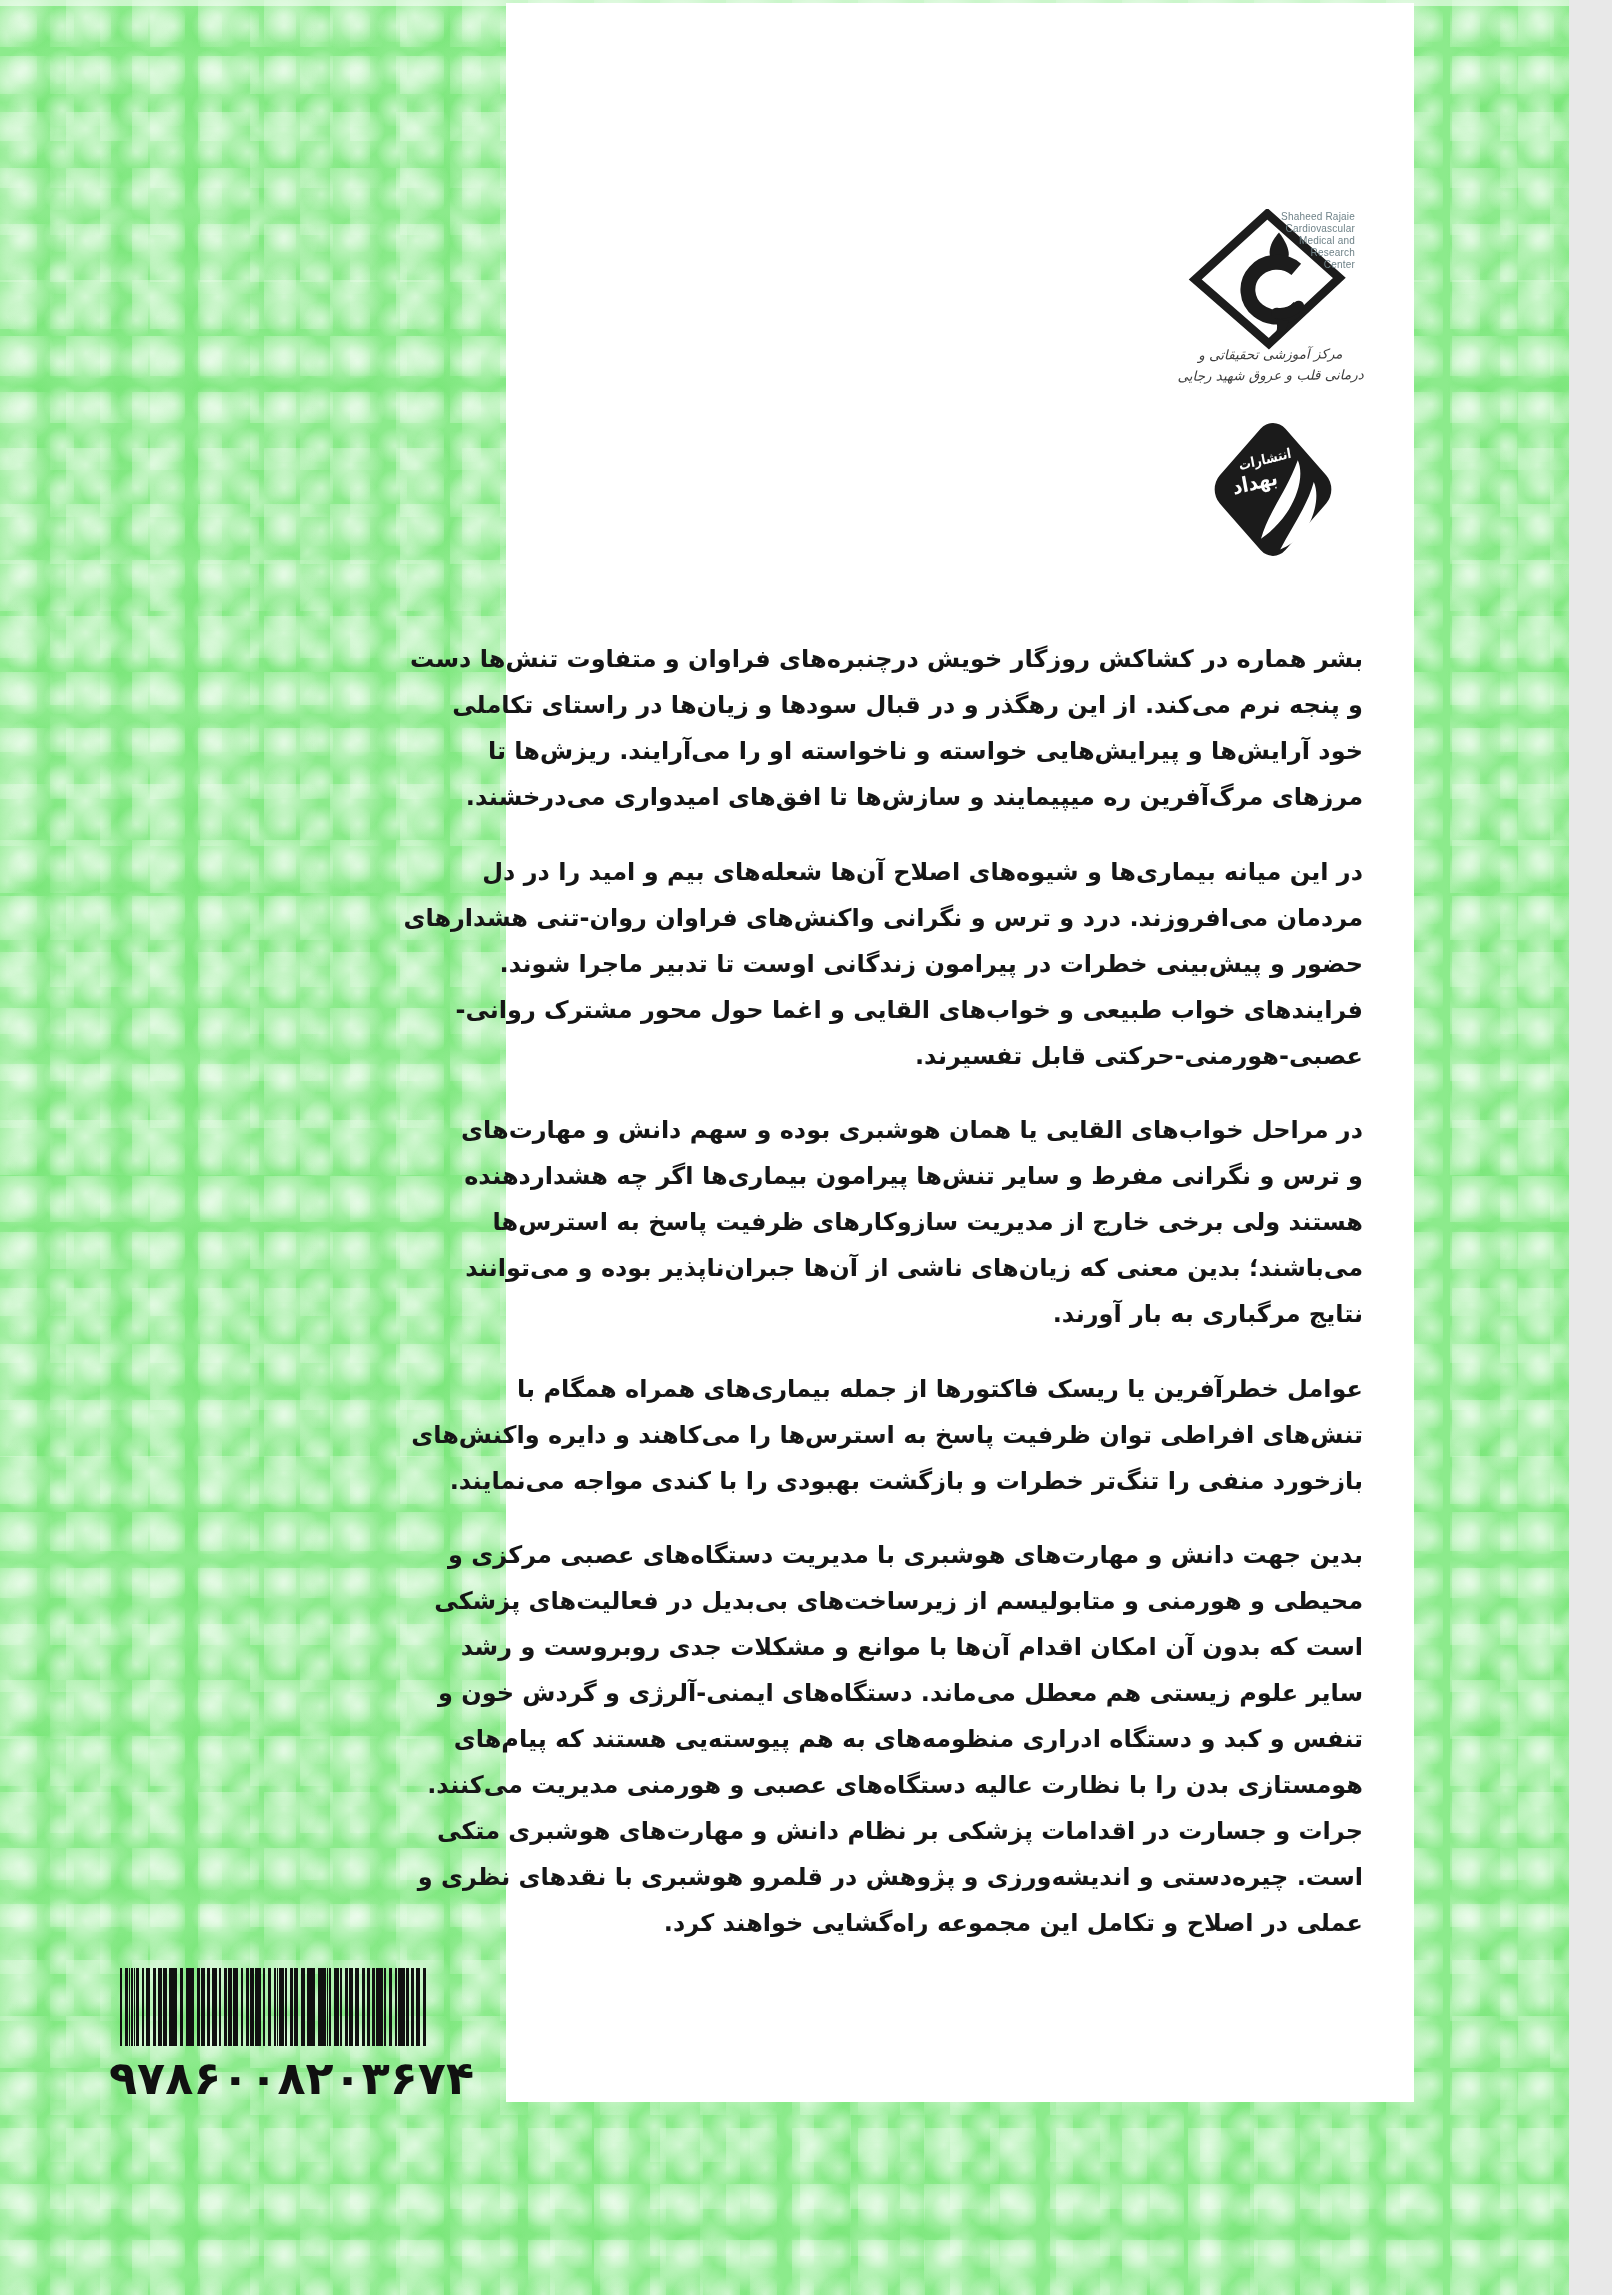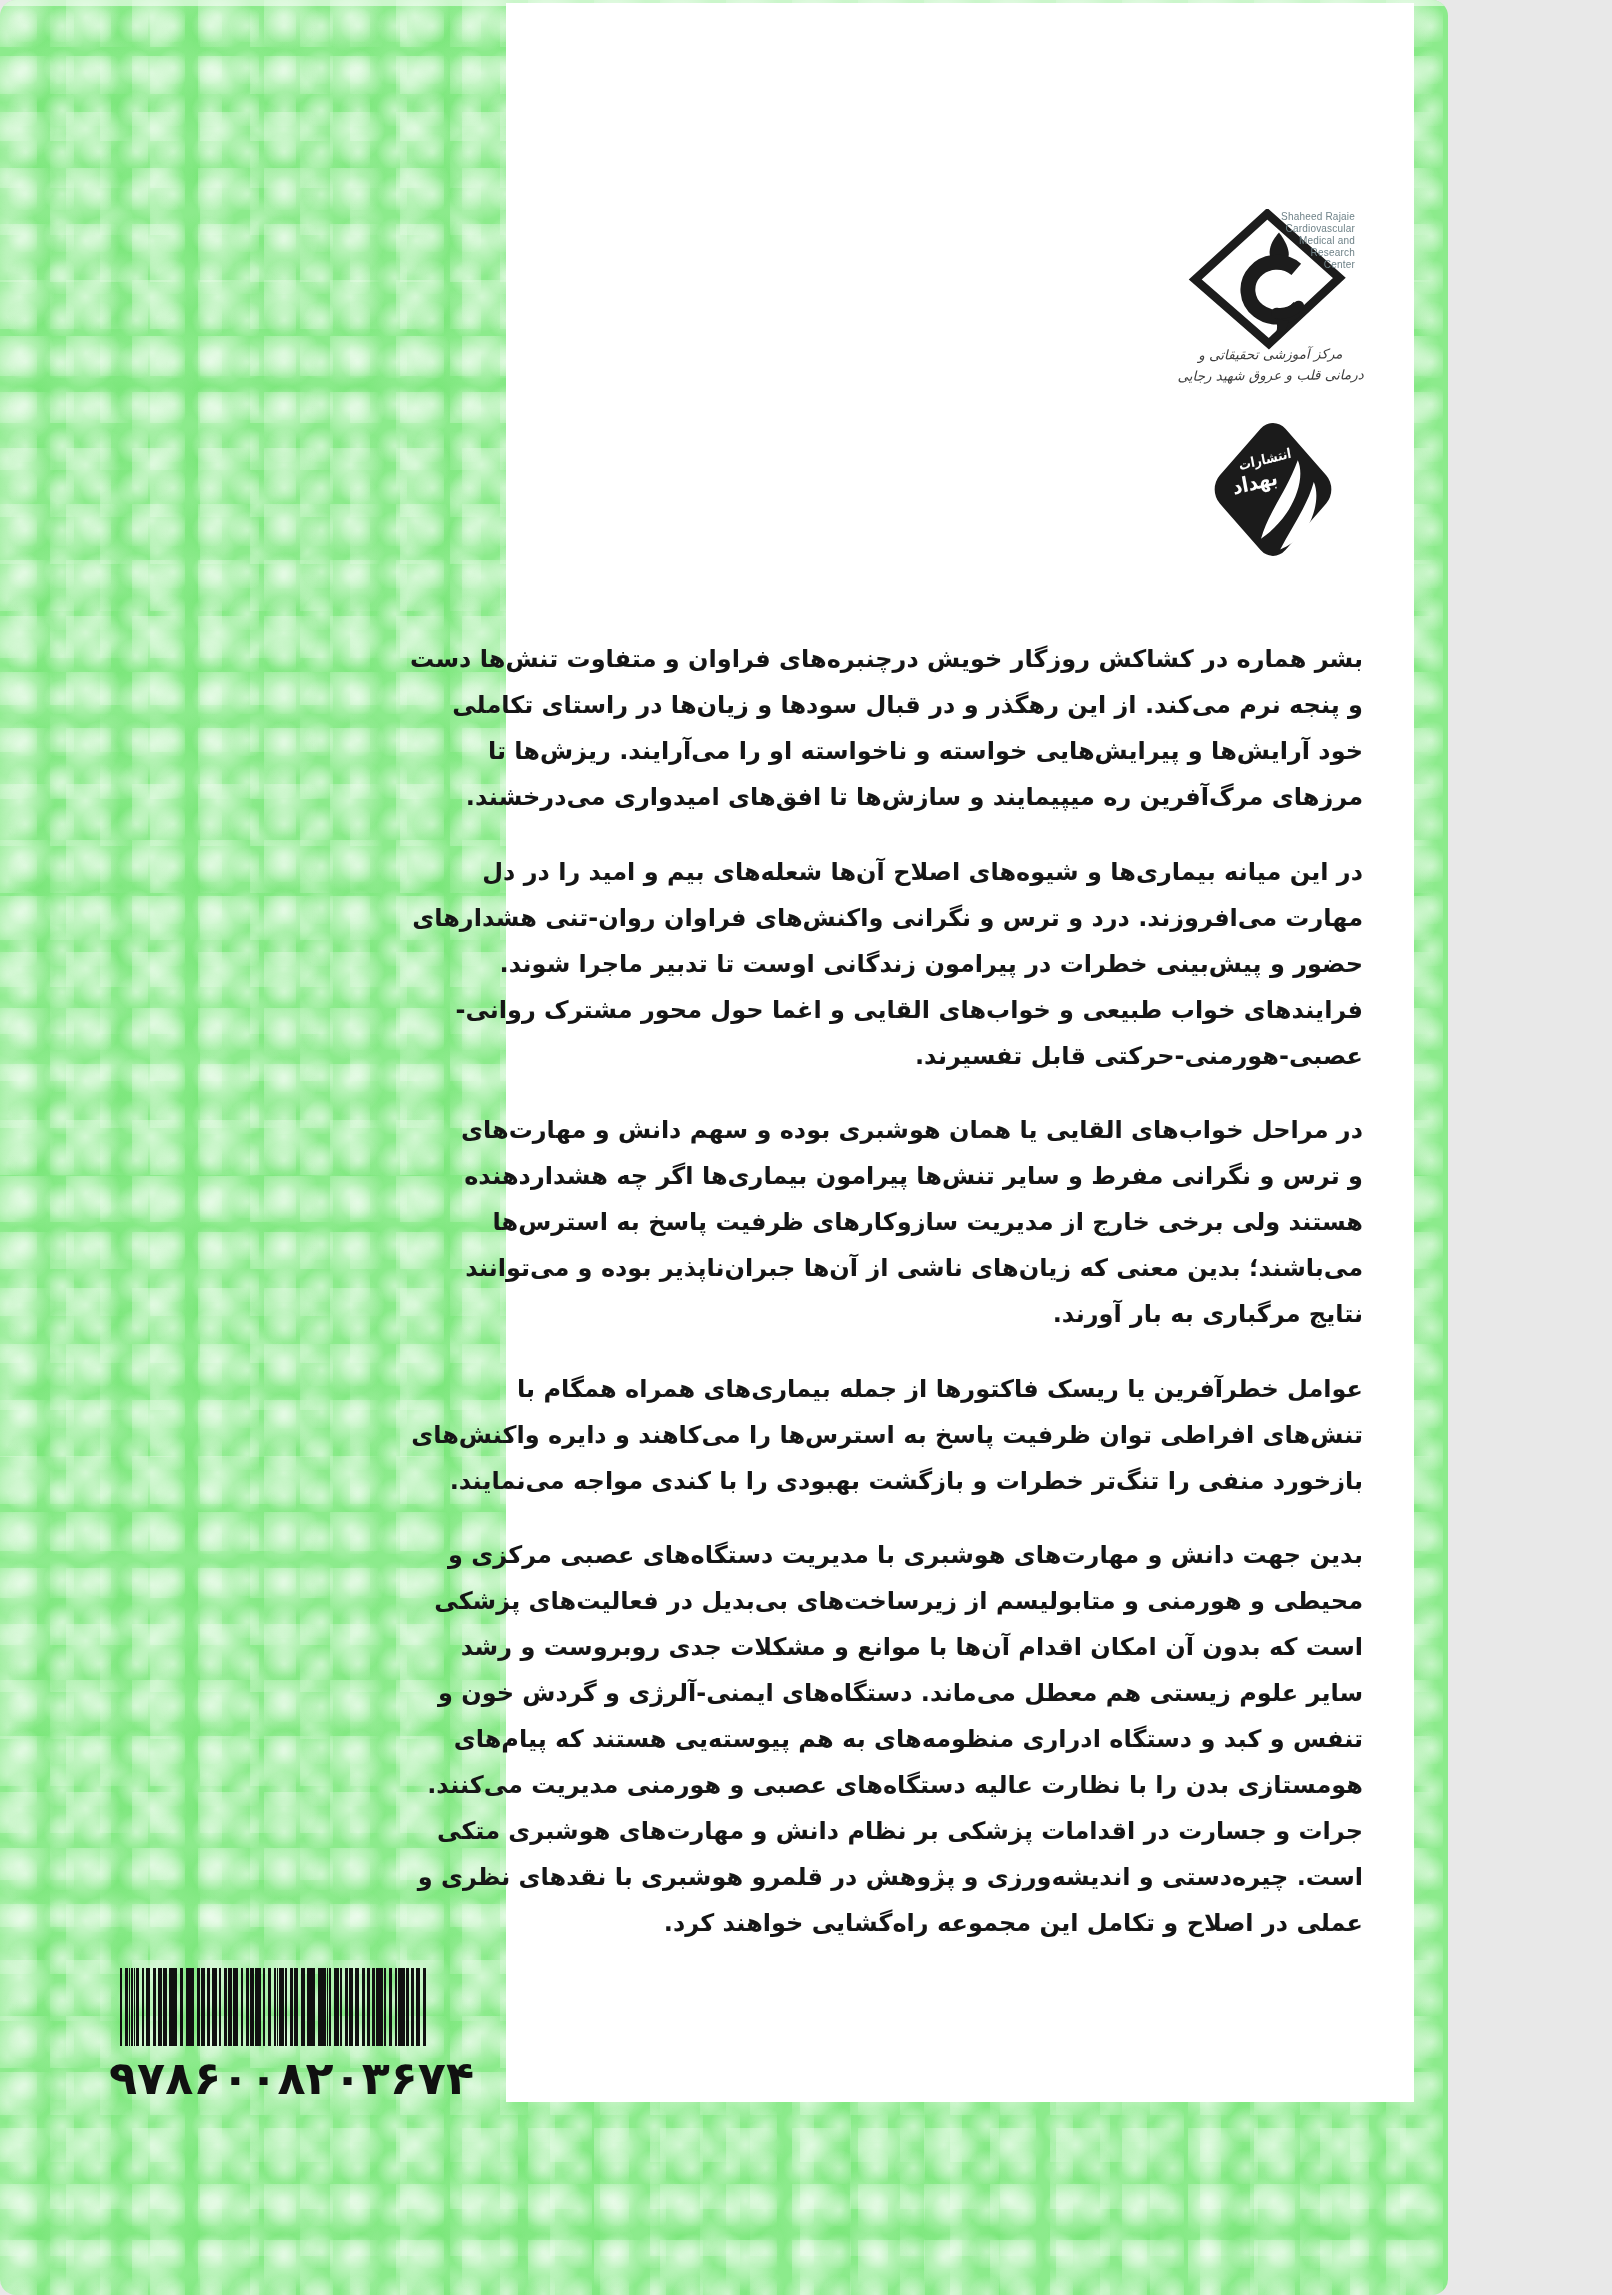--- a/index.html
+++ b/index.html
@@ -4,7 +4,7 @@
 <style>
   html,body{margin:0;padding:0;background:#e8e8e8;}
   .page{
-    position:relative;width:1448px;height:2295px;overflow:hidden;
+    position:relative;width:1569px;height:2295px;overflow:hidden;
     background-color:#8ceb8c;
     background-image:
       radial-gradient(circle at 30% 30%, rgba(255,255,255,.62), rgba(255,255,255,0) 58%),
@@ -13,7 +13,6 @@
       radial-gradient(circle at 15% 75%, rgba(255,255,255,.4), rgba(255,255,255,0) 50%);
     background-size:66px 56px, 37px 42px, 80px 71px, 50px 47px;
     font-family:"DejaVu Sans",sans-serif;
-    border-radius:16px;
   }
   .scan-edge{position:absolute;left:0;top:0;width:100%;height:5.5px;background:rgba(255,255,255,.55);}
   .panel{position:absolute;left:506px;top:3.2px;width:908px;height:2099px;background:#ffffff;}

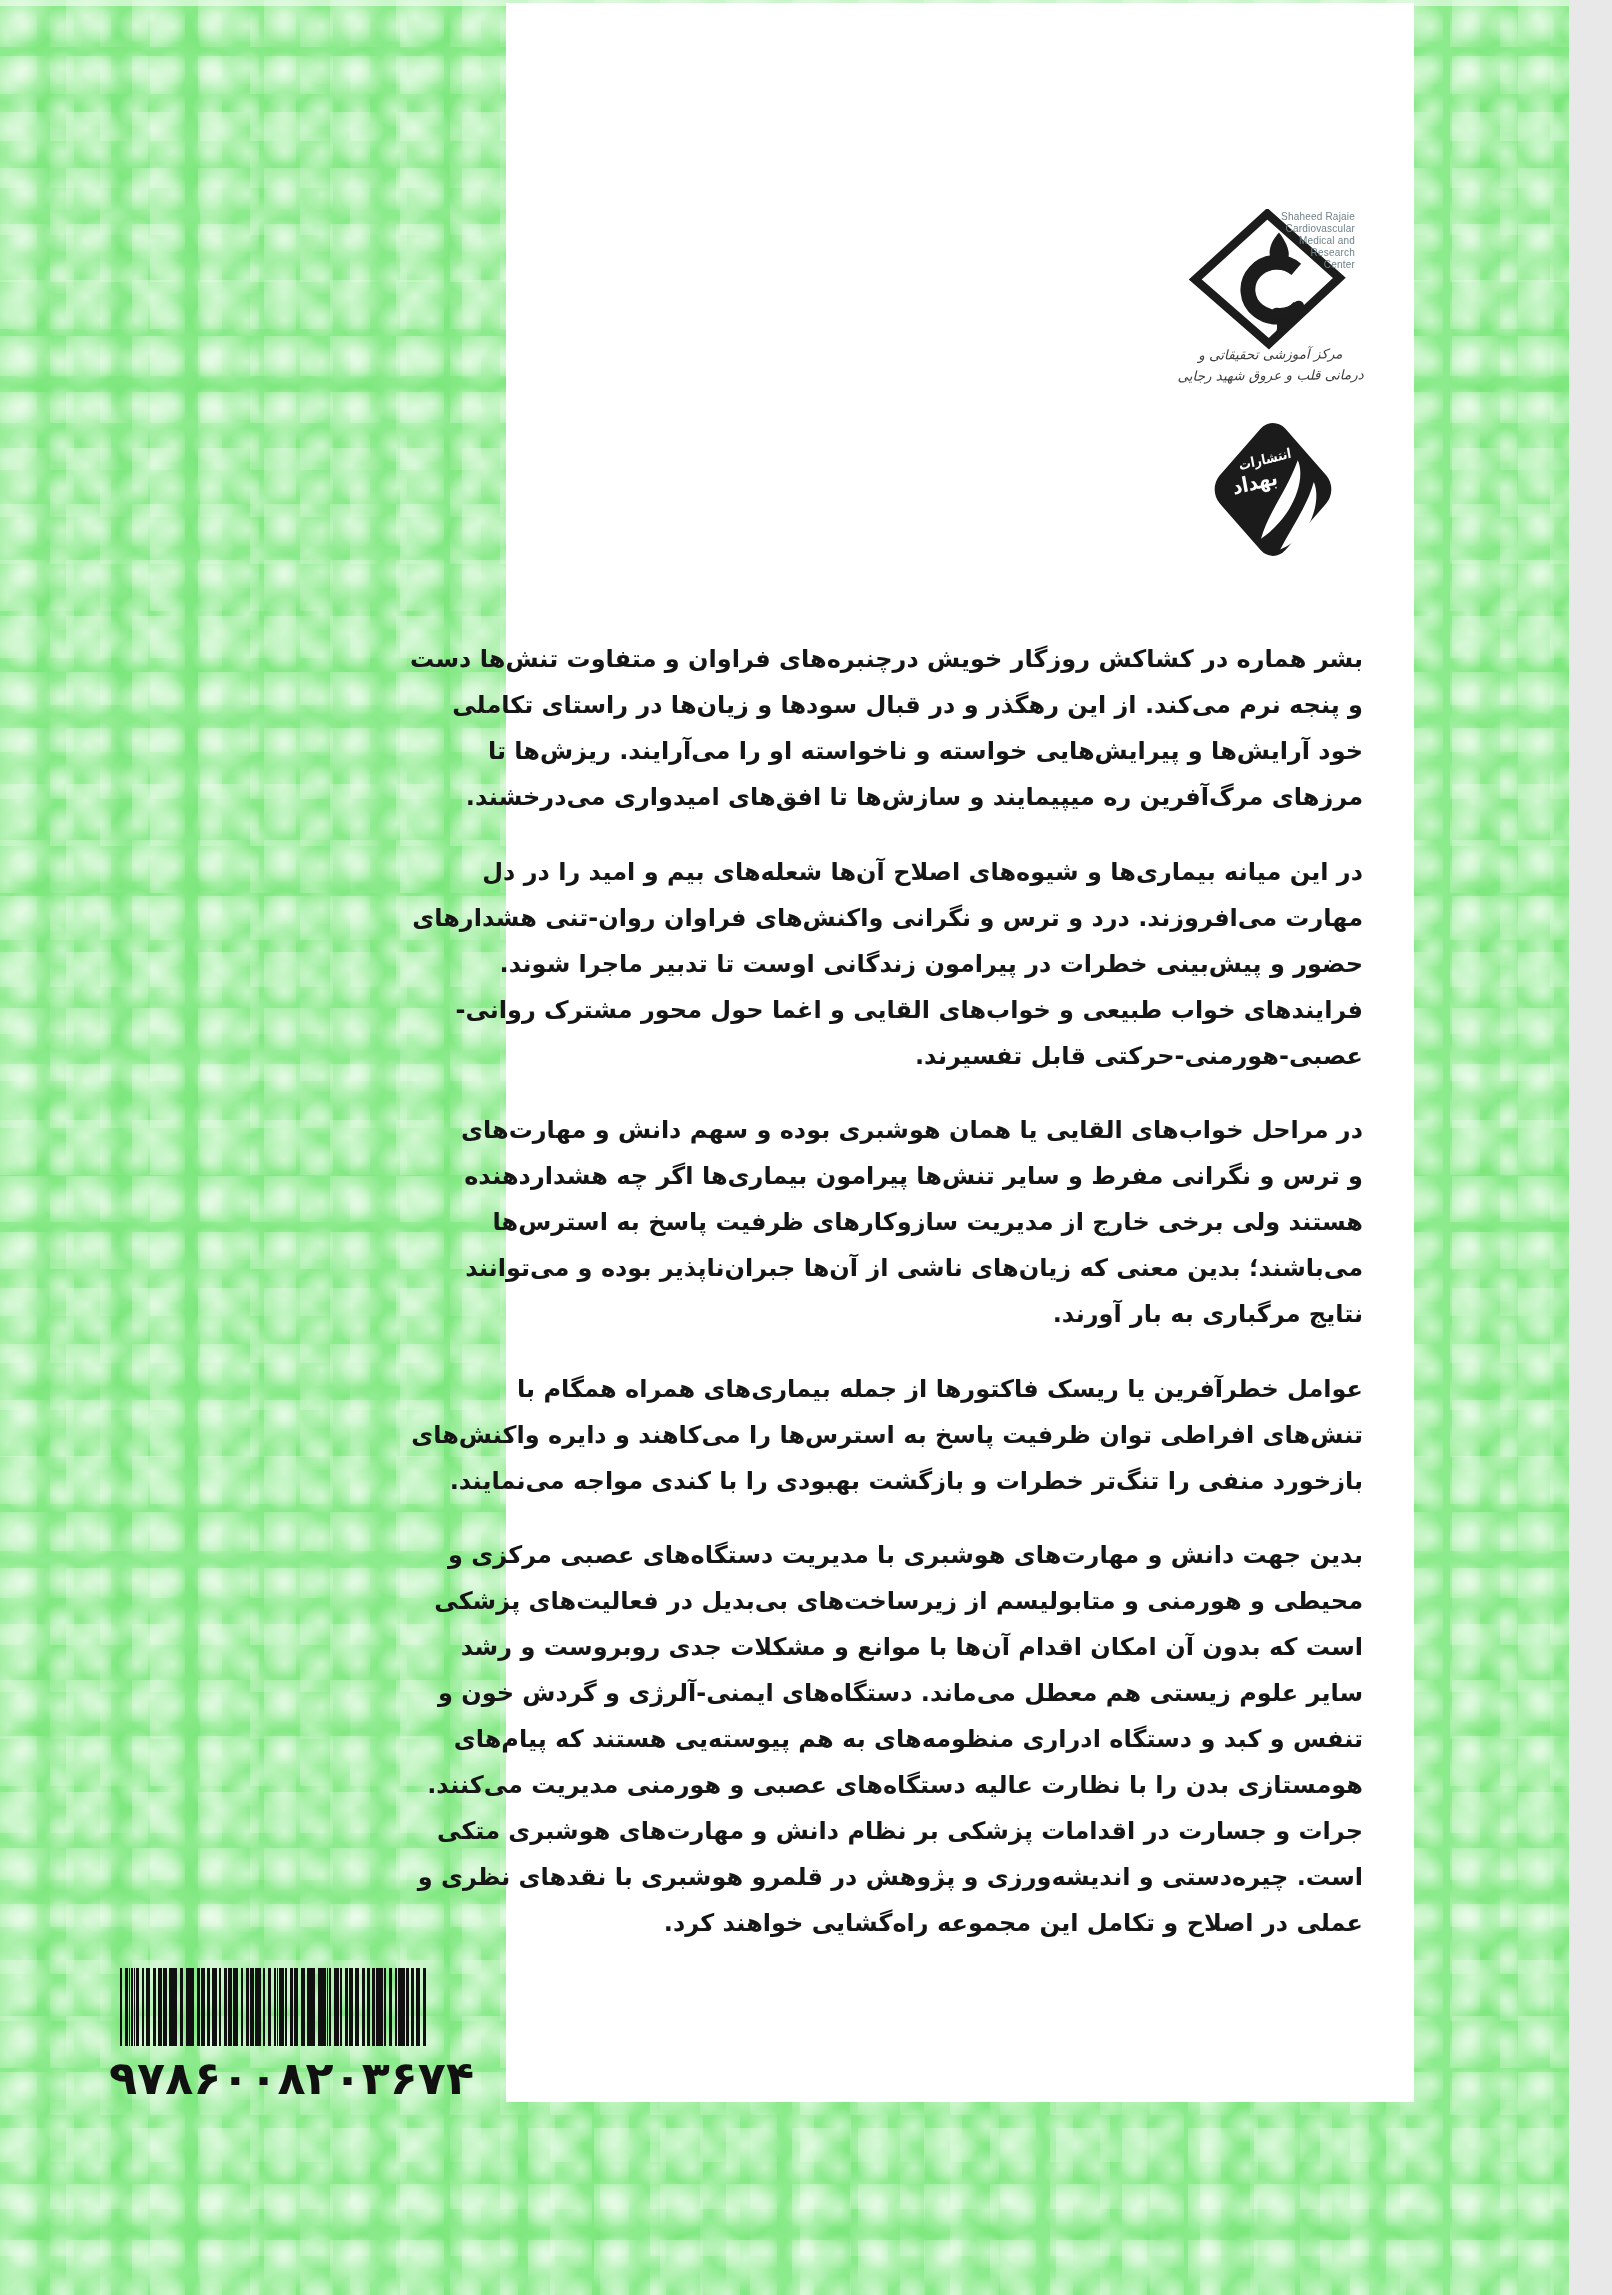--- a/index.html
+++ b/index.html
@@ -102,7 +102,7 @@
         </div>
         <div class="para">
           <div class="tline">در این میانه بیماری‌ها و شیوه‌های اصلاح آن‌ها شعله‌های بیم و امید را در دل</div>
-          <div class="tline">مهارت می‌افروزند. درد و ترس و نگرانی واکنش‌های فراوان روان-تنی هشدارهای</div>
+          <div class="tline">مردمان می‌افروزند. درد و ترس و نگرانی واکنش‌های فراوان روان-تنی هشدارهای</div>
           <div class="tline">حضور و پیش‌بینی خطرات در پیرامون زندگانی اوست تا تدبیر ماجرا شوند.</div>
           <div class="tline">فرایندهای خواب طبیعی و خواب‌های القایی و اغما حول محور مشترک روانی-</div>
           <div class="tline end">عصبی-هورمنی-حرکتی قابل تفسیرند.</div>

